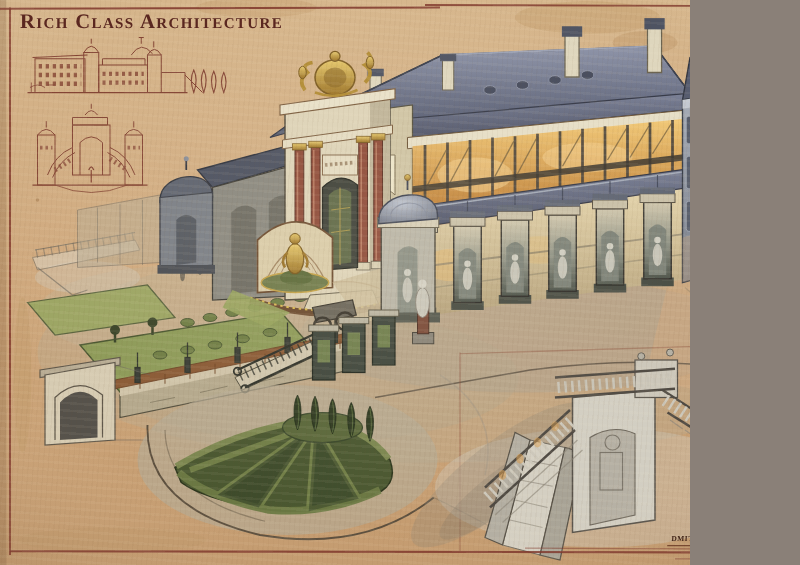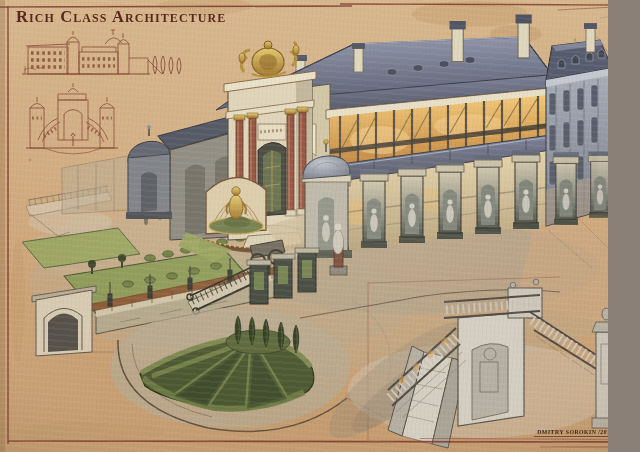--- a/index.html
+++ b/index.html
@@ -3,7 +3,7 @@
 <meta charset="utf-8">
 <style>
   html,body{margin:0;padding:0;background:#8a8078;}
-  .stage{position:relative;width:608px;height:452px;overflow:hidden;background:#fde047;
+  .stage{position:relative;width:552px;height:452px;overflow:hidden;background:#fde047;
          font-family:"Liberation Serif", serif;}
   .stage svg{position:absolute;left:0;top:0;z-index:1;}
   .stage::after{content:"";position:absolute;inset:0;z-index:5;pointer-events:none;

